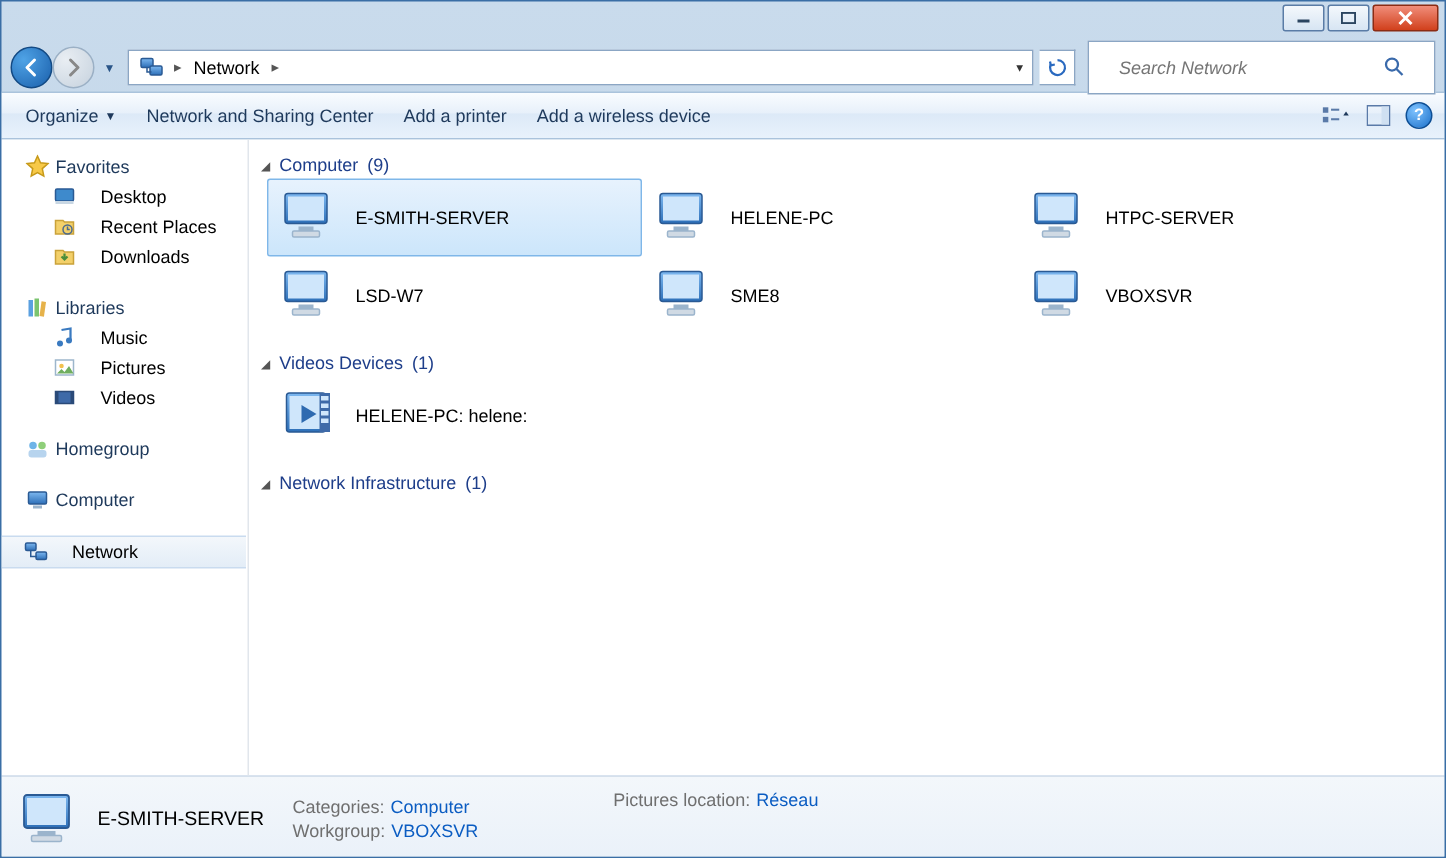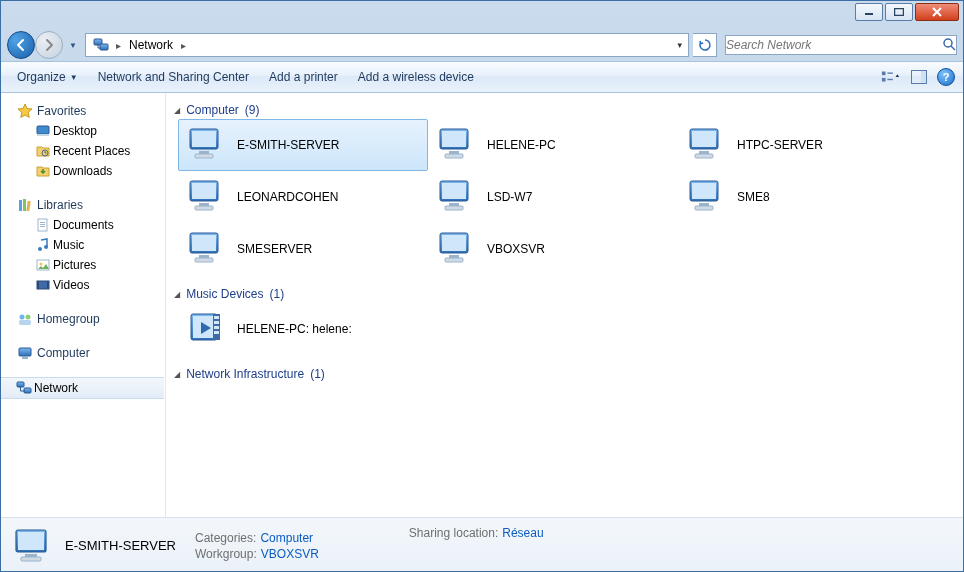--- a/index.html
+++ b/index.html
@@ -23,7 +23,7 @@
 .addrbar .arrow { color:#555; font-size:10px; padding:0 2px;}
 .addrbar .dropdown-arrow{margin-left:auto;margin-right:4px;color:#333;font-size:9px;}
 .refreshbtn { width:24px;height:24px;background:#fff;border:1px solid #8ba6c4;border-left:none;display:flex;align-items:center;justify-content:center;color:#2a5da8;}
-.searchbox { width: 232px; height: 20px; background: #fff; border: 1px solid #8ba6c4; display: flex; align-items: center; padding: 0 0; margin-left: 4px;}
+.searchbox { width: 232px; height: 36px; background: #fff; border: 1px solid #8ba6c4; display: flex; align-items: center; padding: 0 20px; margin-left: 4px;}
 .searchbox input { flex:1; border:none; outline:none; font-style: italic; color:#777; font-size:12px;}
 .searchbox .magnify{ color:#3a6aab;}
 

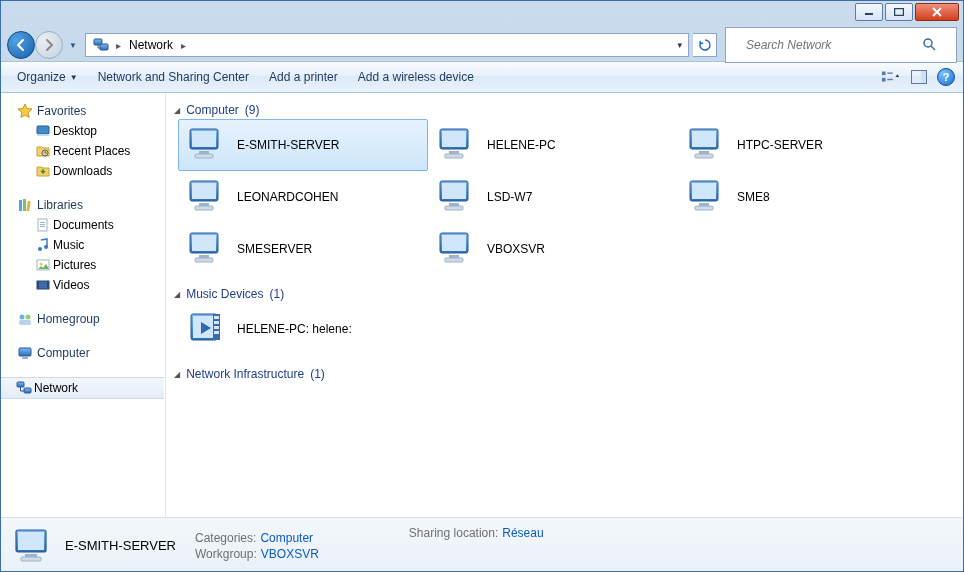--- a/index.html
+++ b/index.html
@@ -42,7 +42,7 @@
 .sidegroup { margin-bottom: 14px; text-align: center; }
 .sidehead { display:flex; align-items:center; gap:4px; padding: 2px 4px 2px 16px; color:#1e395b;}
 .sidehead.plain{padding-left:16px;}
-.sideitem { display:flex; align-items:center; gap:2px; padding: 2px 4px 2px 34px; color:#000;}
+.sideitem { display:flex; align-items:center; gap:16px; padding: 2px 4px 2px 34px; color:#000;}
 .sideitem.selected-row{background:linear-gradient(#f3f7fb,#e3edf7);border:1px solid #c9dbef;border-left:none;border-right:none;padding-left:15px;margin-right:1px;}
 .ico{width:16px;height:16px;display:inline-flex;align-items:center;justify-content:center;}
 

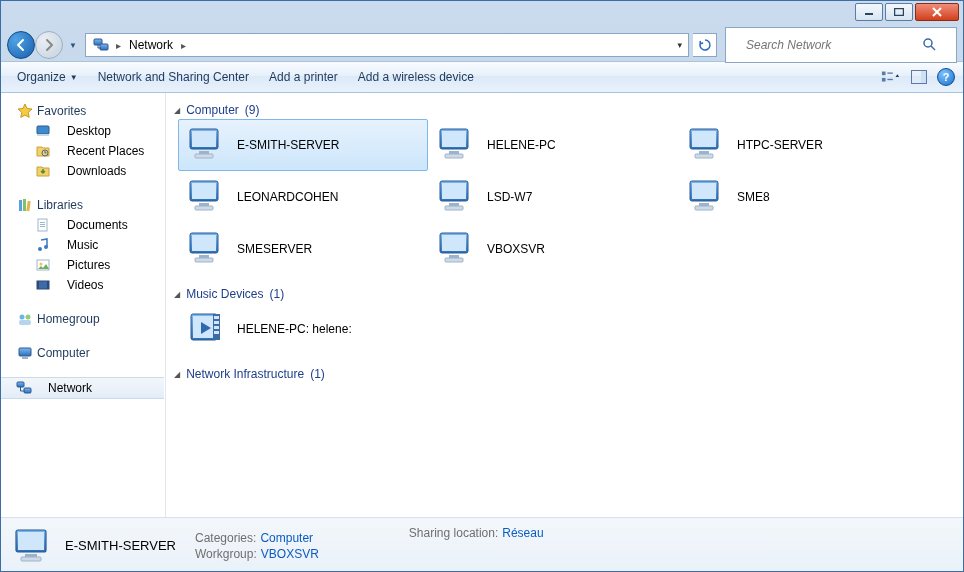--- a/index.html
+++ b/index.html
@@ -351,15 +351,6 @@
                 <rect x="14" y="27" width="10" height="3" fill="#9bb4cc"></rect>
                 <rect x="10" y="30" width="18" height="4" rx="1" fill="#d0dae4" stroke="#9bb4cc"></rect>
               </svg></span>
-            <span class="netlabel">LEONARDCOHEN</span>
-          </div>
-          <div class="networkitem">
-            <span class="pcico"><svg width="42" height="42" viewBox="0 0 42 42">
-                <rect x="5" y="5" width="28" height="20" rx="2" fill="url(#scrblue)" stroke="#2a5a94" stroke-width="1"></rect>
-                <rect x="7" y="7" width="24" height="16" fill="#cfe6fb"></rect>
-                <rect x="14" y="27" width="10" height="3" fill="#9bb4cc"></rect>
-                <rect x="10" y="30" width="18" height="4" rx="1" fill="#d0dae4" stroke="#9bb4cc"></rect>
-              </svg></span>
             <span class="netlabel">LSD-W7</span>
           </div>
           <div class="networkitem">

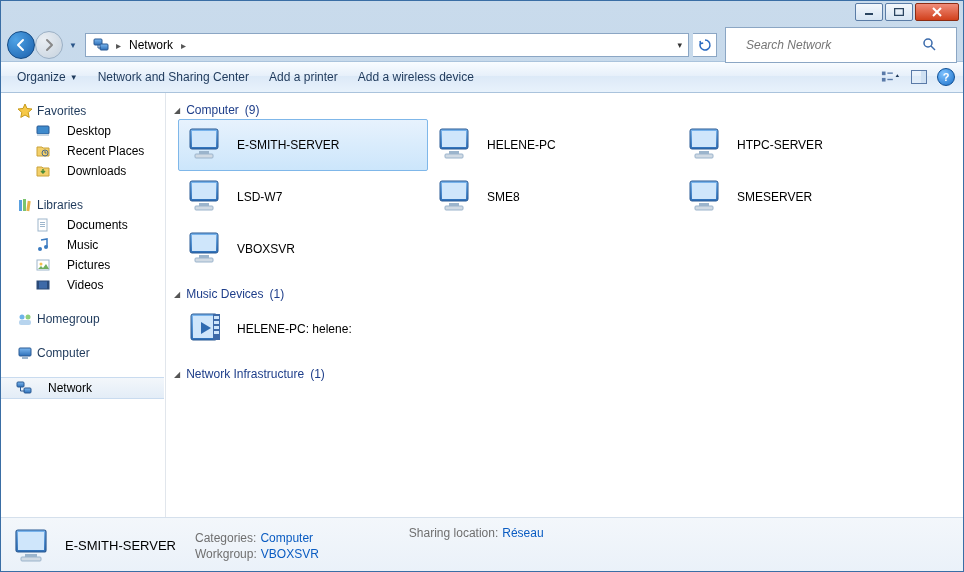--- a/index.html
+++ b/index.html
@@ -369,15 +369,6 @@
                 <rect x="14" y="27" width="10" height="3" fill="#9bb4cc"></rect>
                 <rect x="10" y="30" width="18" height="4" rx="1" fill="#d0dae4" stroke="#9bb4cc"></rect>
               </svg></span>
-            <span class="netlabel">SMESERVER</span>
-          </div>
-          <div class="networkitem">
-            <span class="pcico"><svg width="42" height="42" viewBox="0 0 42 42">
-                <rect x="5" y="5" width="28" height="20" rx="2" fill="url(#scrblue)" stroke="#2a5a94" stroke-width="1"></rect>
-                <rect x="7" y="7" width="24" height="16" fill="#cfe6fb"></rect>
-                <rect x="14" y="27" width="10" height="3" fill="#9bb4cc"></rect>
-                <rect x="10" y="30" width="18" height="4" rx="1" fill="#d0dae4" stroke="#9bb4cc"></rect>
-              </svg></span>
             <span class="netlabel">VBOXSVR</span>
           </div>
         </div>

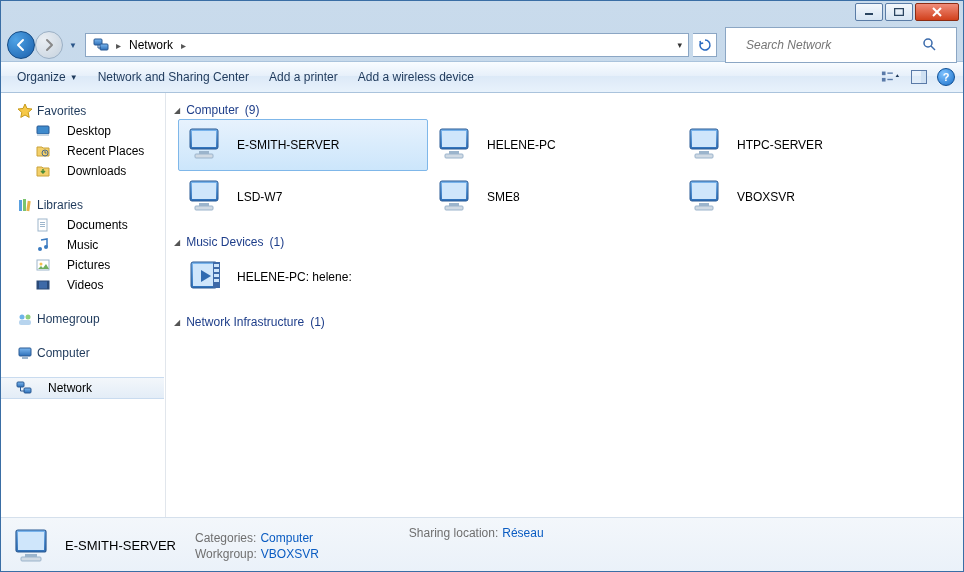--- a/index.html
+++ b/index.html
@@ -232,17 +232,6 @@
           <div class="sideitem">
             <span class="ico">
               <svg width="16" height="16" viewBox="0 0 16 16">
-                <rect x="3" y="2" width="9" height="12" fill="#fff" stroke="#9db6cc"></rect>
-                <rect x="5" y="5" width="5" height="1" fill="#9db6cc"></rect>
-                <rect x="5" y="7" width="5" height="1" fill="#9db6cc"></rect>
-                <rect x="5" y="9" width="5" height="1" fill="#9db6cc"></rect>
-              </svg>
-            </span>
-            <span>Documents</span>
-          </div>
-          <div class="sideitem">
-            <span class="ico">
-              <svg width="16" height="16" viewBox="0 0 16 16">
                 <path d="M6 3 l6 -1 v8" stroke="#3a7ac0" fill="none" stroke-width="1.5"></path>
                 <circle cx="5" cy="12" r="2" fill="#3a7ac0"></circle>
                 <circle cx="11" cy="10" r="2" fill="#3a7ac0"></circle>

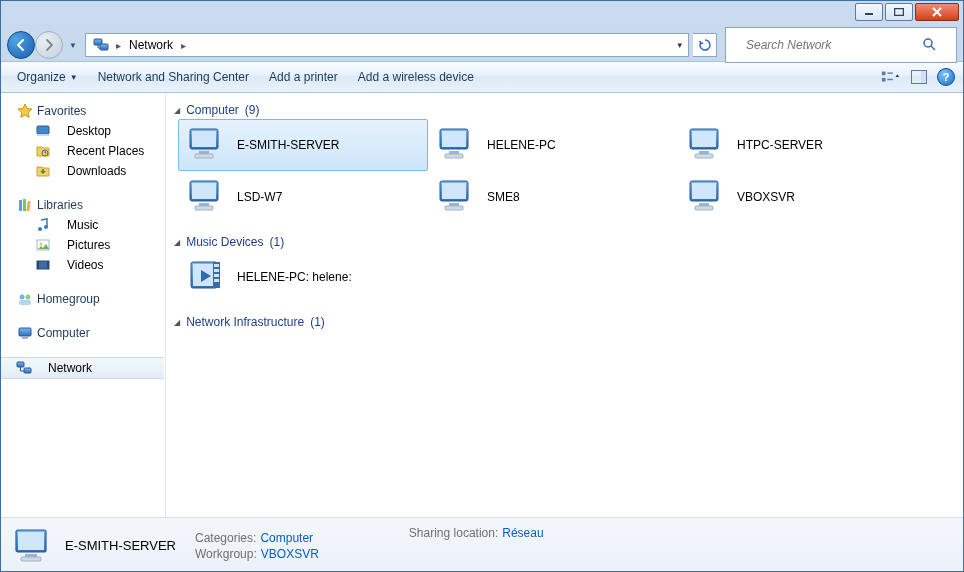--- a/index.html
+++ b/index.html
@@ -365,7 +365,7 @@
       <div class="cat">
         <div class="cathead">
           <span class="expand">◢</span>
-          <span class="name">Music Devices</span> 
+          <span class="name">Videos Devices</span> 
           <span class="count">(1)</span>
         </div>
         <div class="catbody">

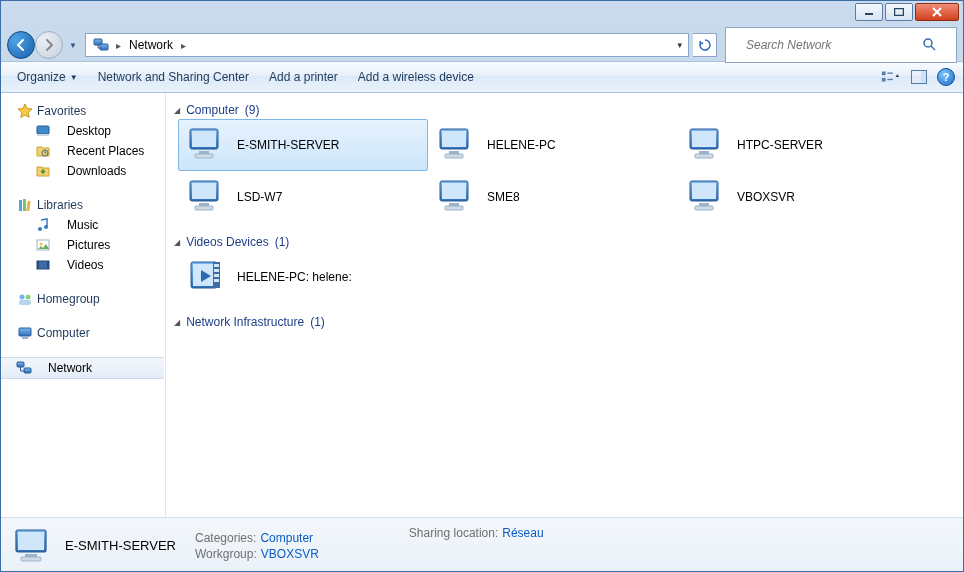--- a/index.html
+++ b/index.html
@@ -418,7 +418,7 @@
   </div>
   <div class="kvcol" style="margin-left:80px;align-self:flex-start;margin-top:4px;">
     <div class="kv">
-        <span class="k">Sharing location:</span>
+        <span class="k">Pictures location:</span>
         <span class="v">Réseau</span>
       </div>
   </div>

